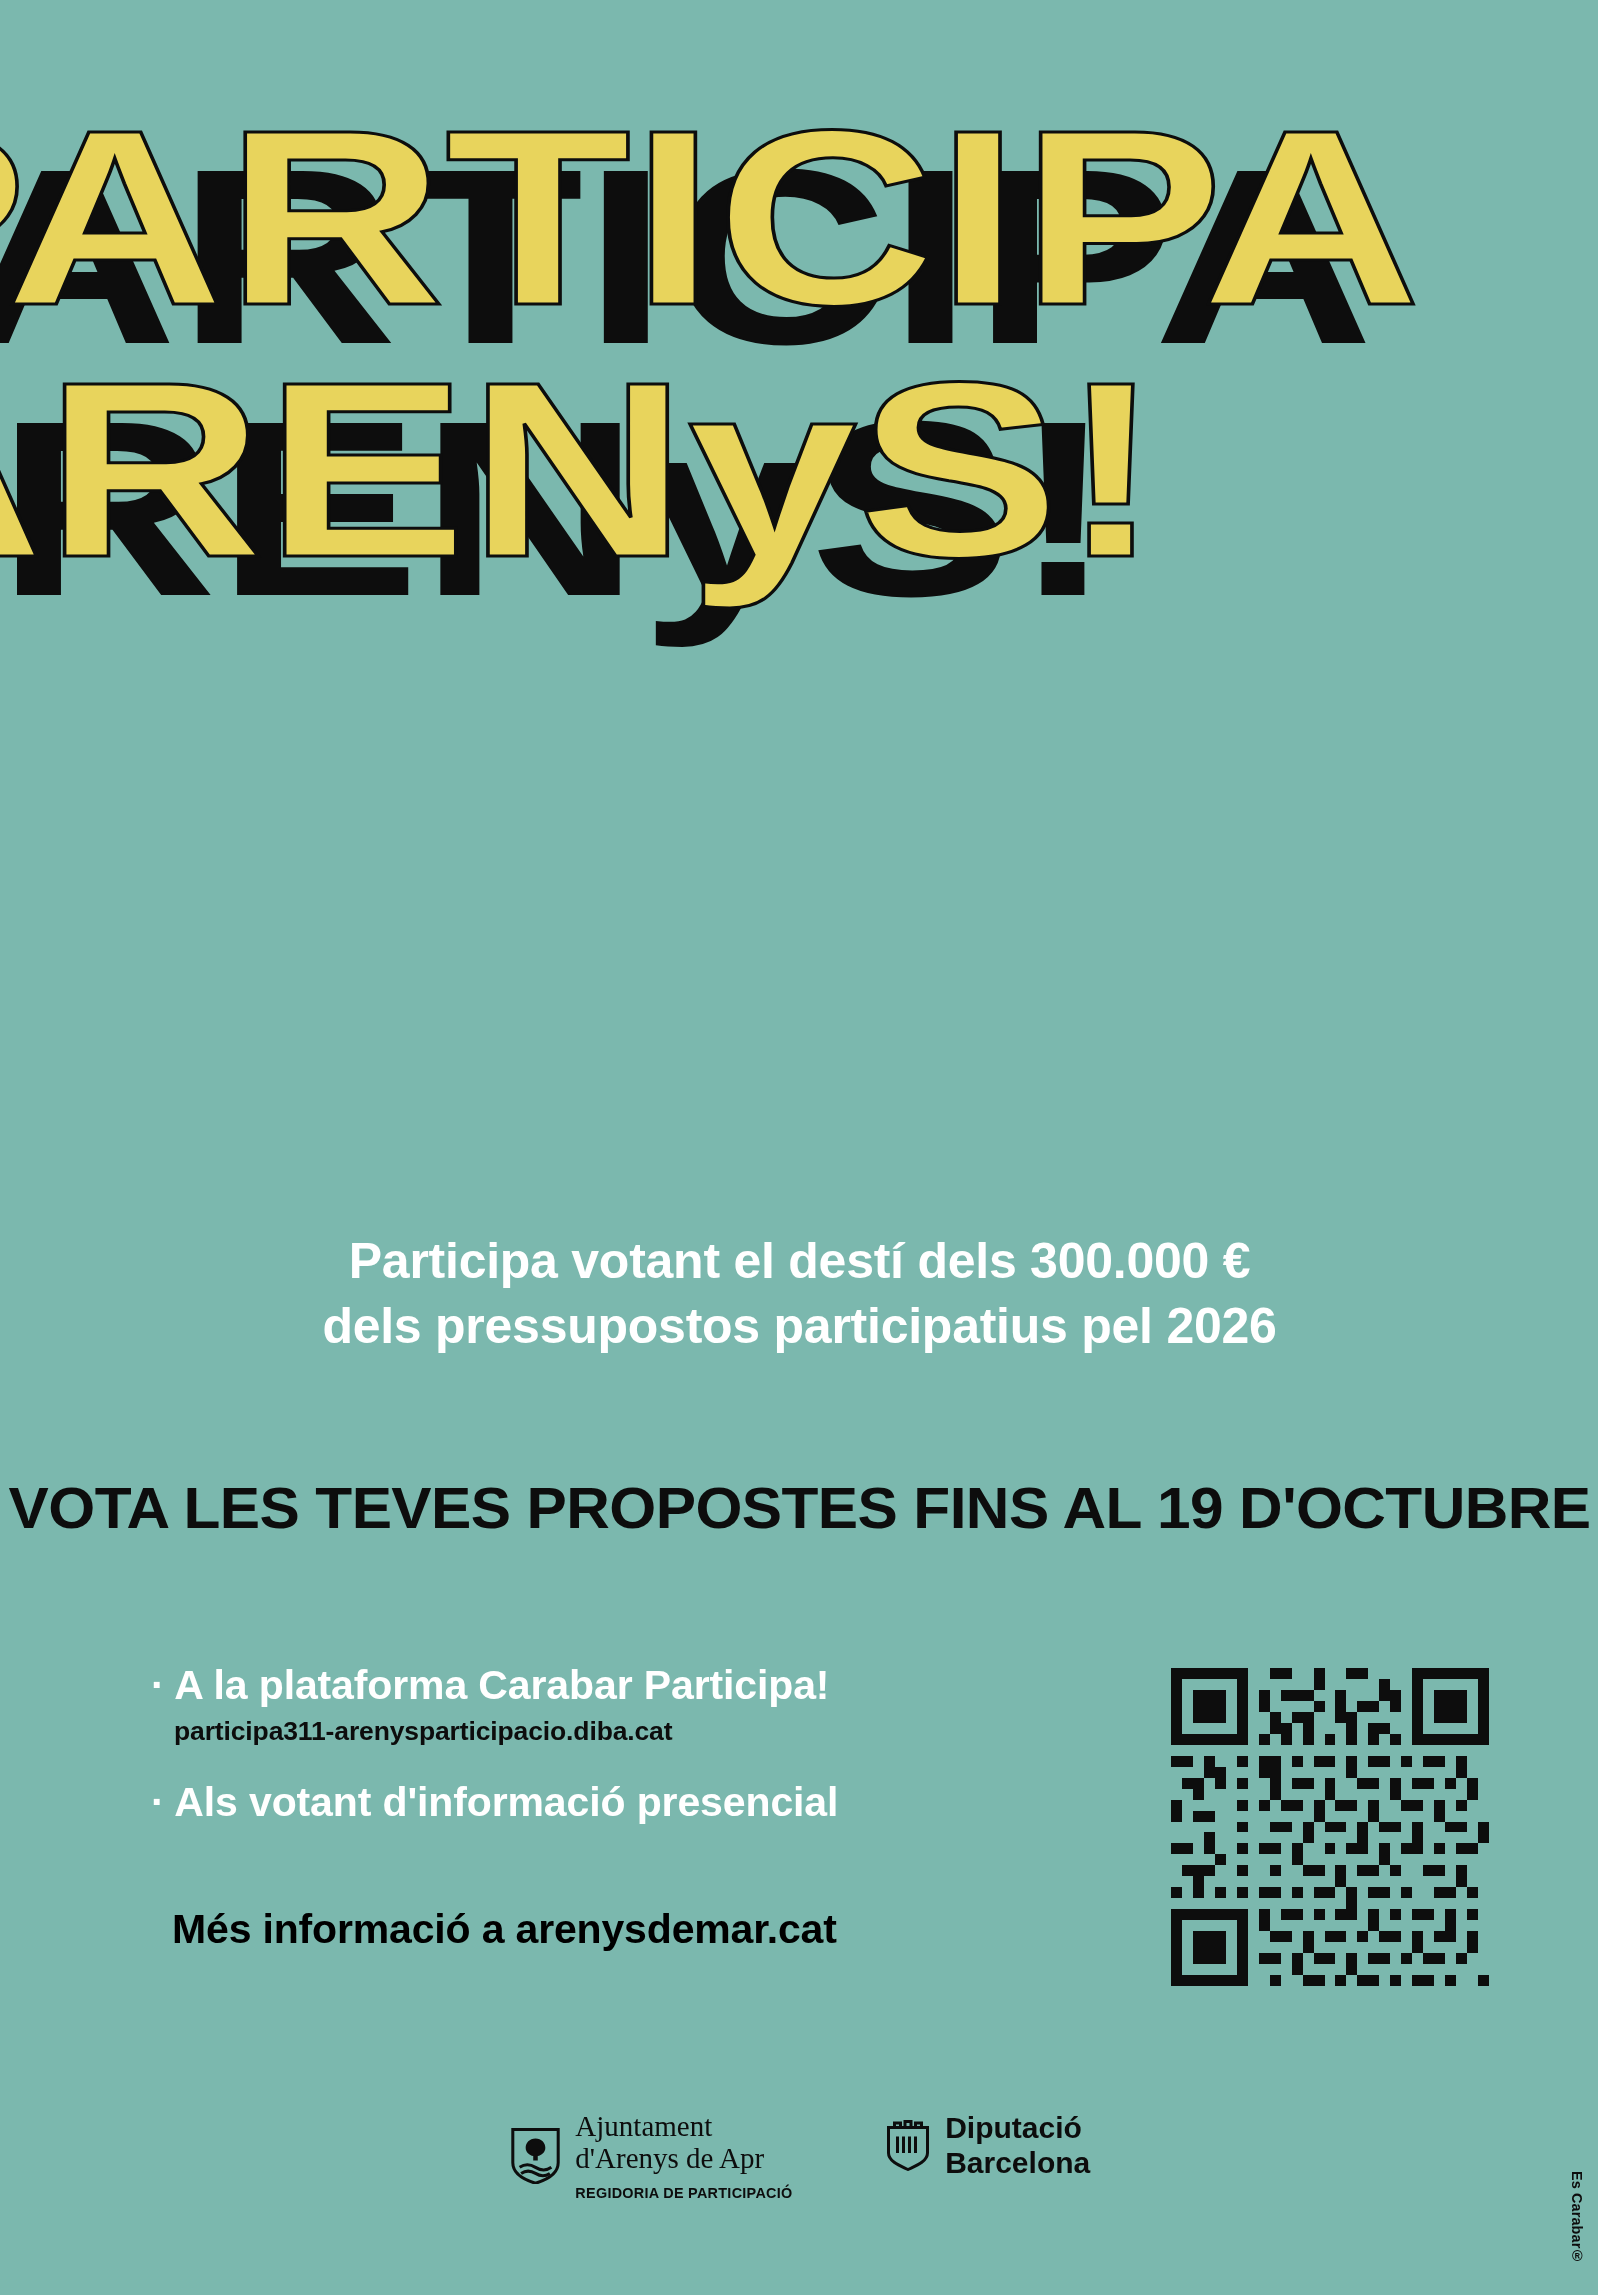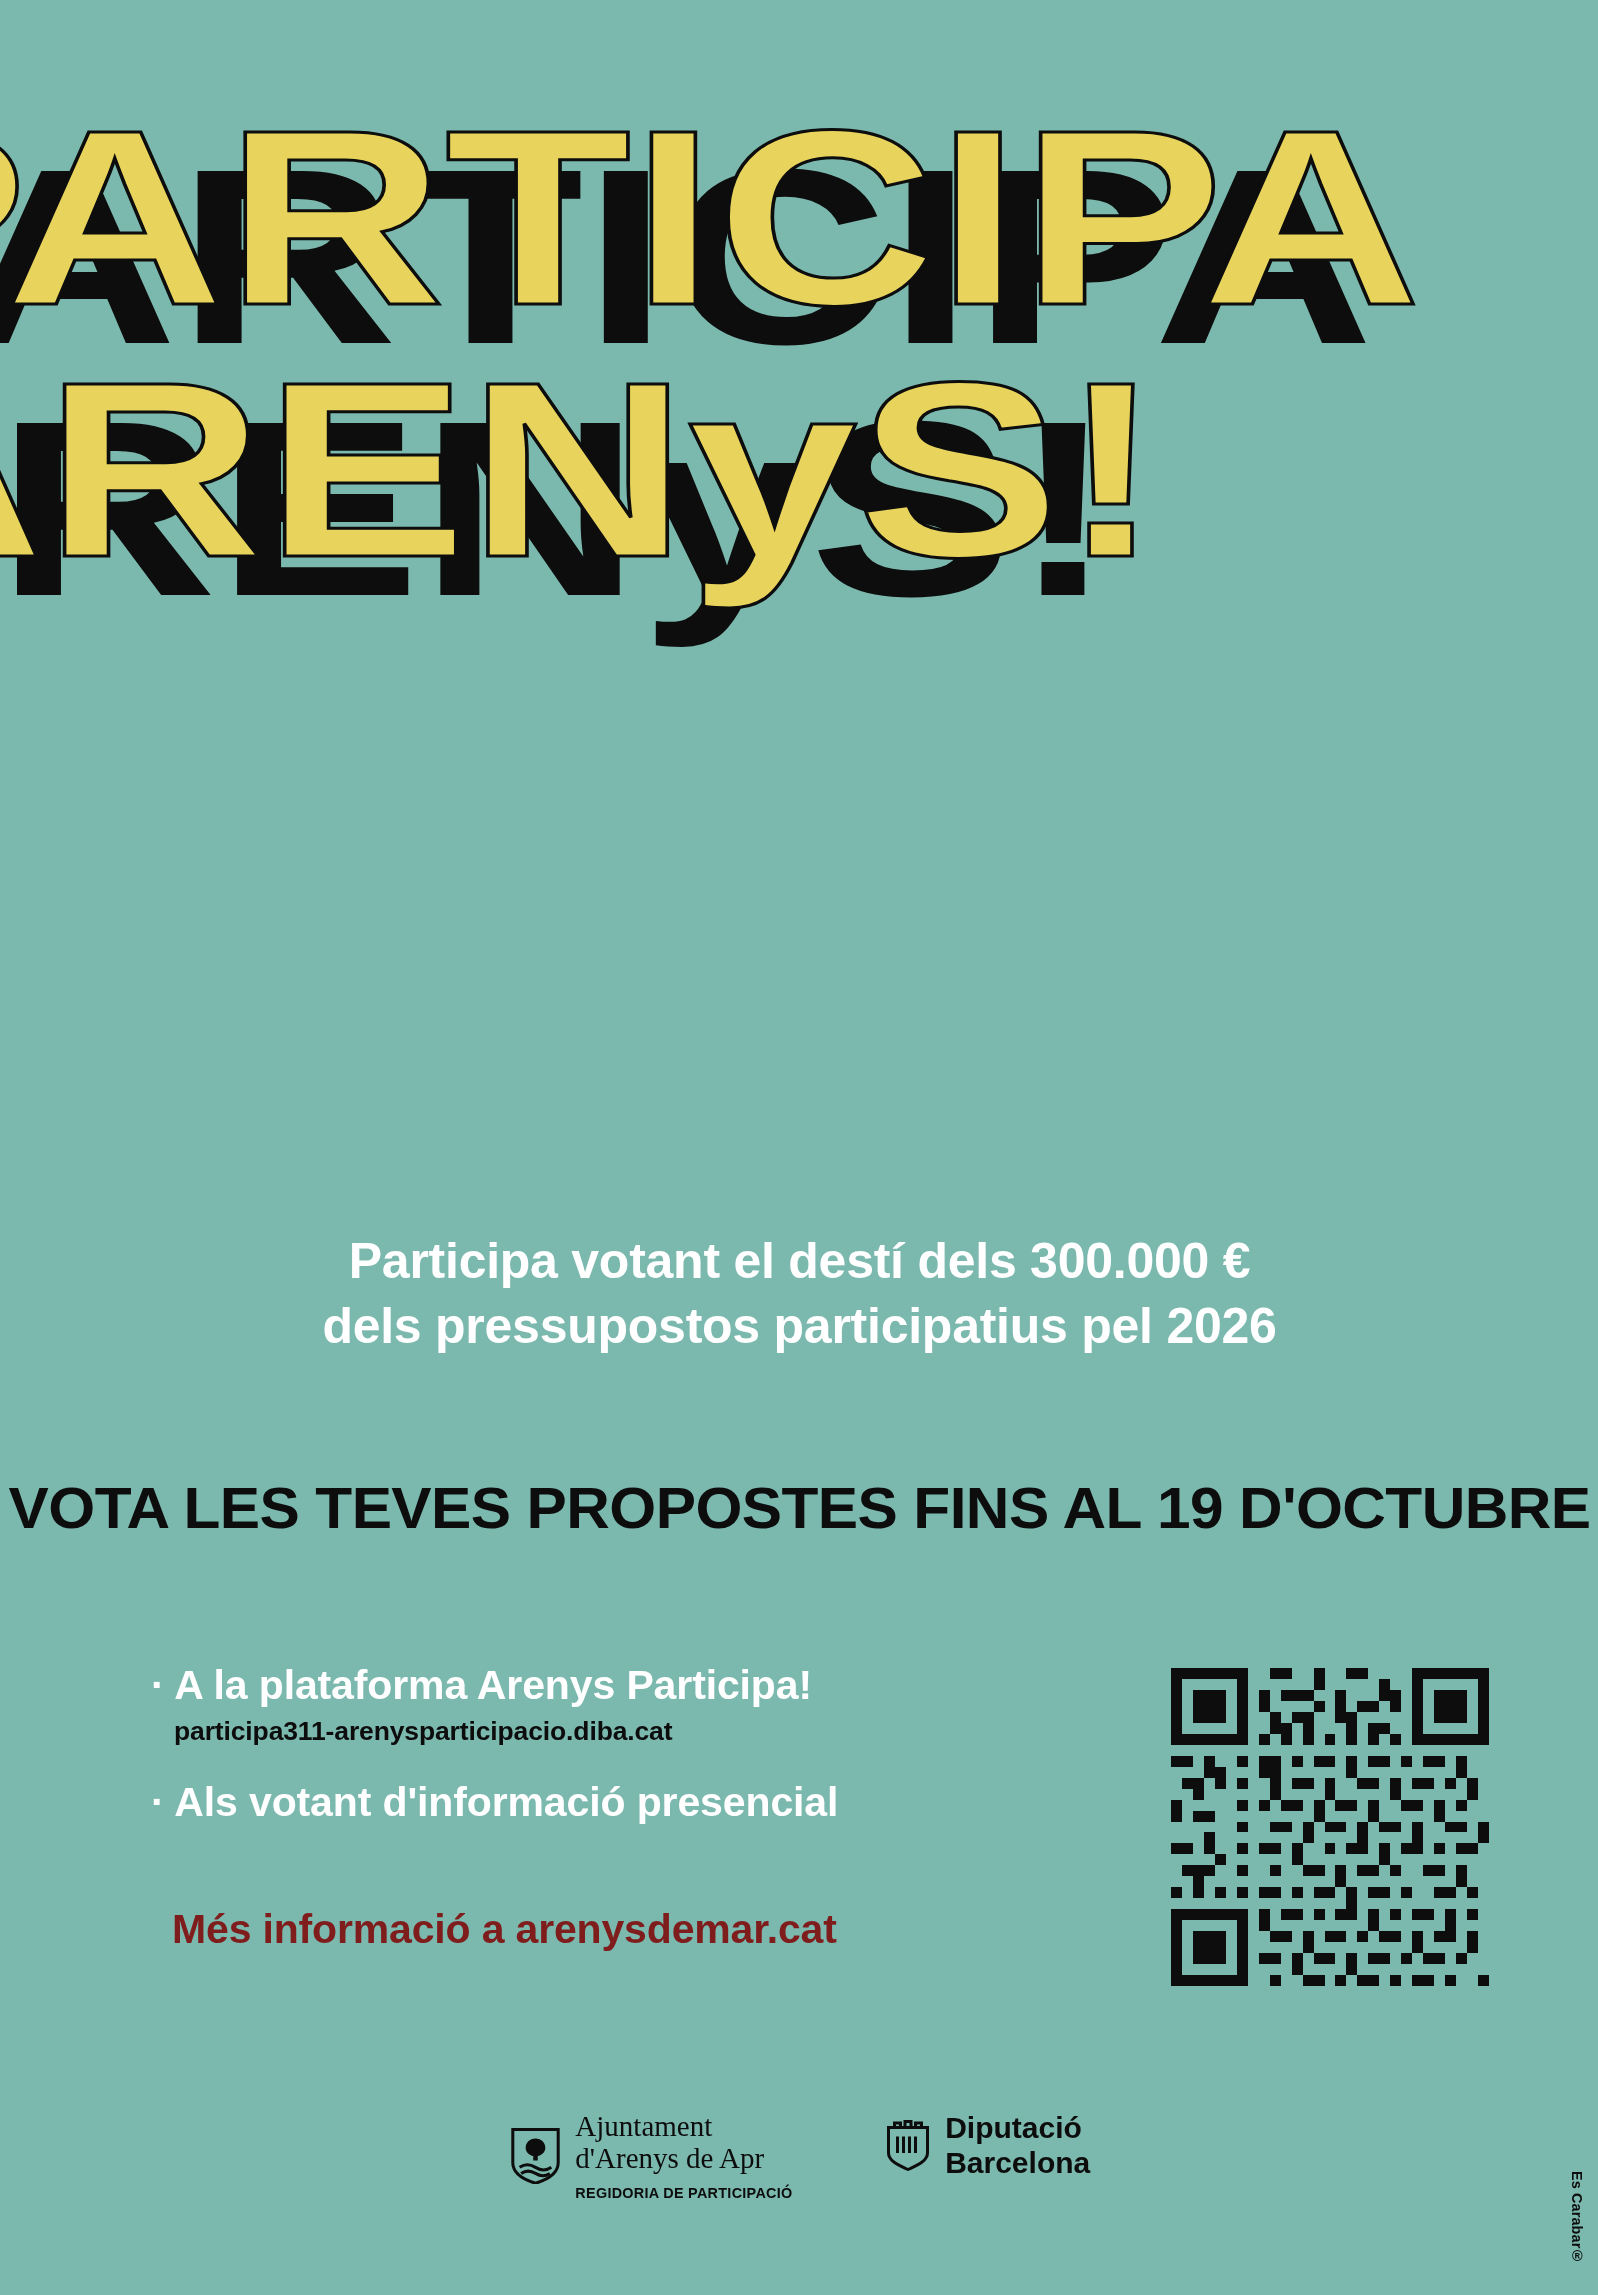--- a/index.html
+++ b/index.html
@@ -229,7 +229,7 @@
   <div class="deadline">VOTA LES TEVES PROPOSTES FINS AL 19 D'OCTUBRE</div>
 
   <div class="info">
-    <div class="info-item">· A la plataforma Arenys Participa!</div>
+    <div class="info-item">· A la plataforma Carabar Participa!</div>
     <div class="info-url">participa311-arenysparticipacio.diba.cat</div>
     <div class="info-item info-item-2">· Als votant d'informació presencial</div>
   </div>

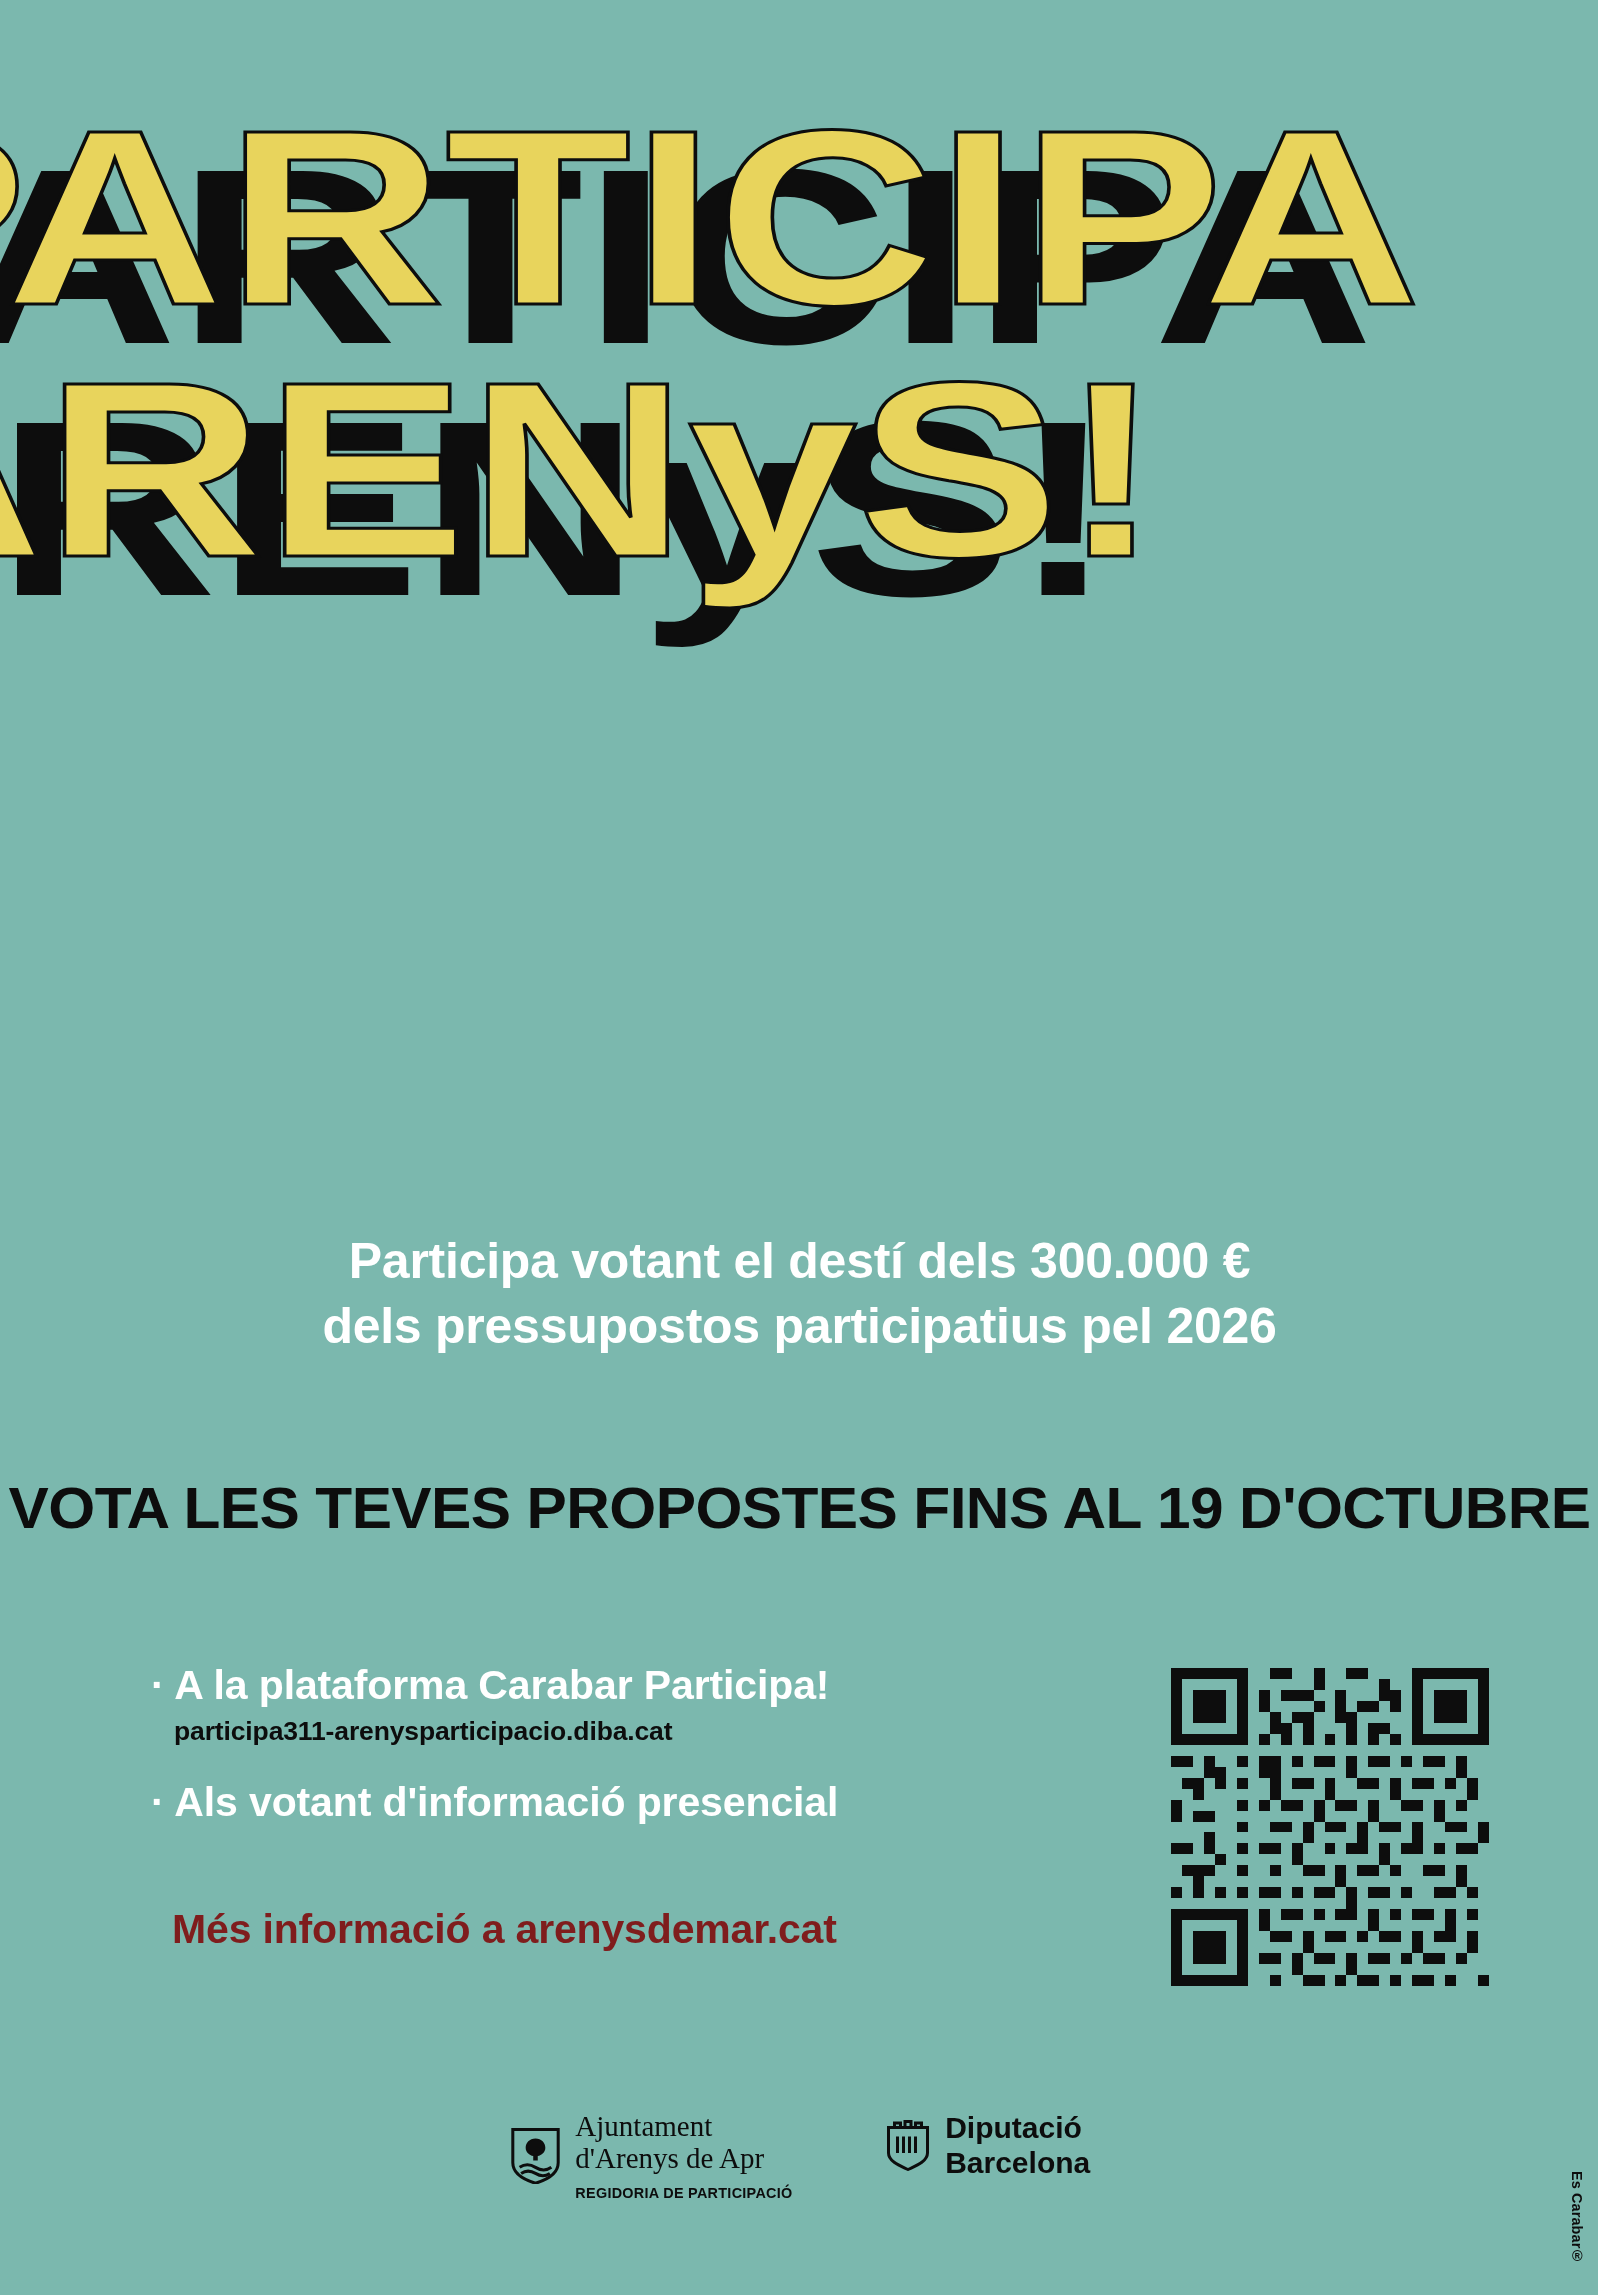--- a/index.html
+++ b/index.html
@@ -132,7 +132,7 @@
     position: absolute;
     left: 172px;
     top: 1906px;
-    color: #7f1d1d;
+    color: #000000;
     font-size: 41px;
     font-weight: bold;
     letter-spacing: -0.004em;

